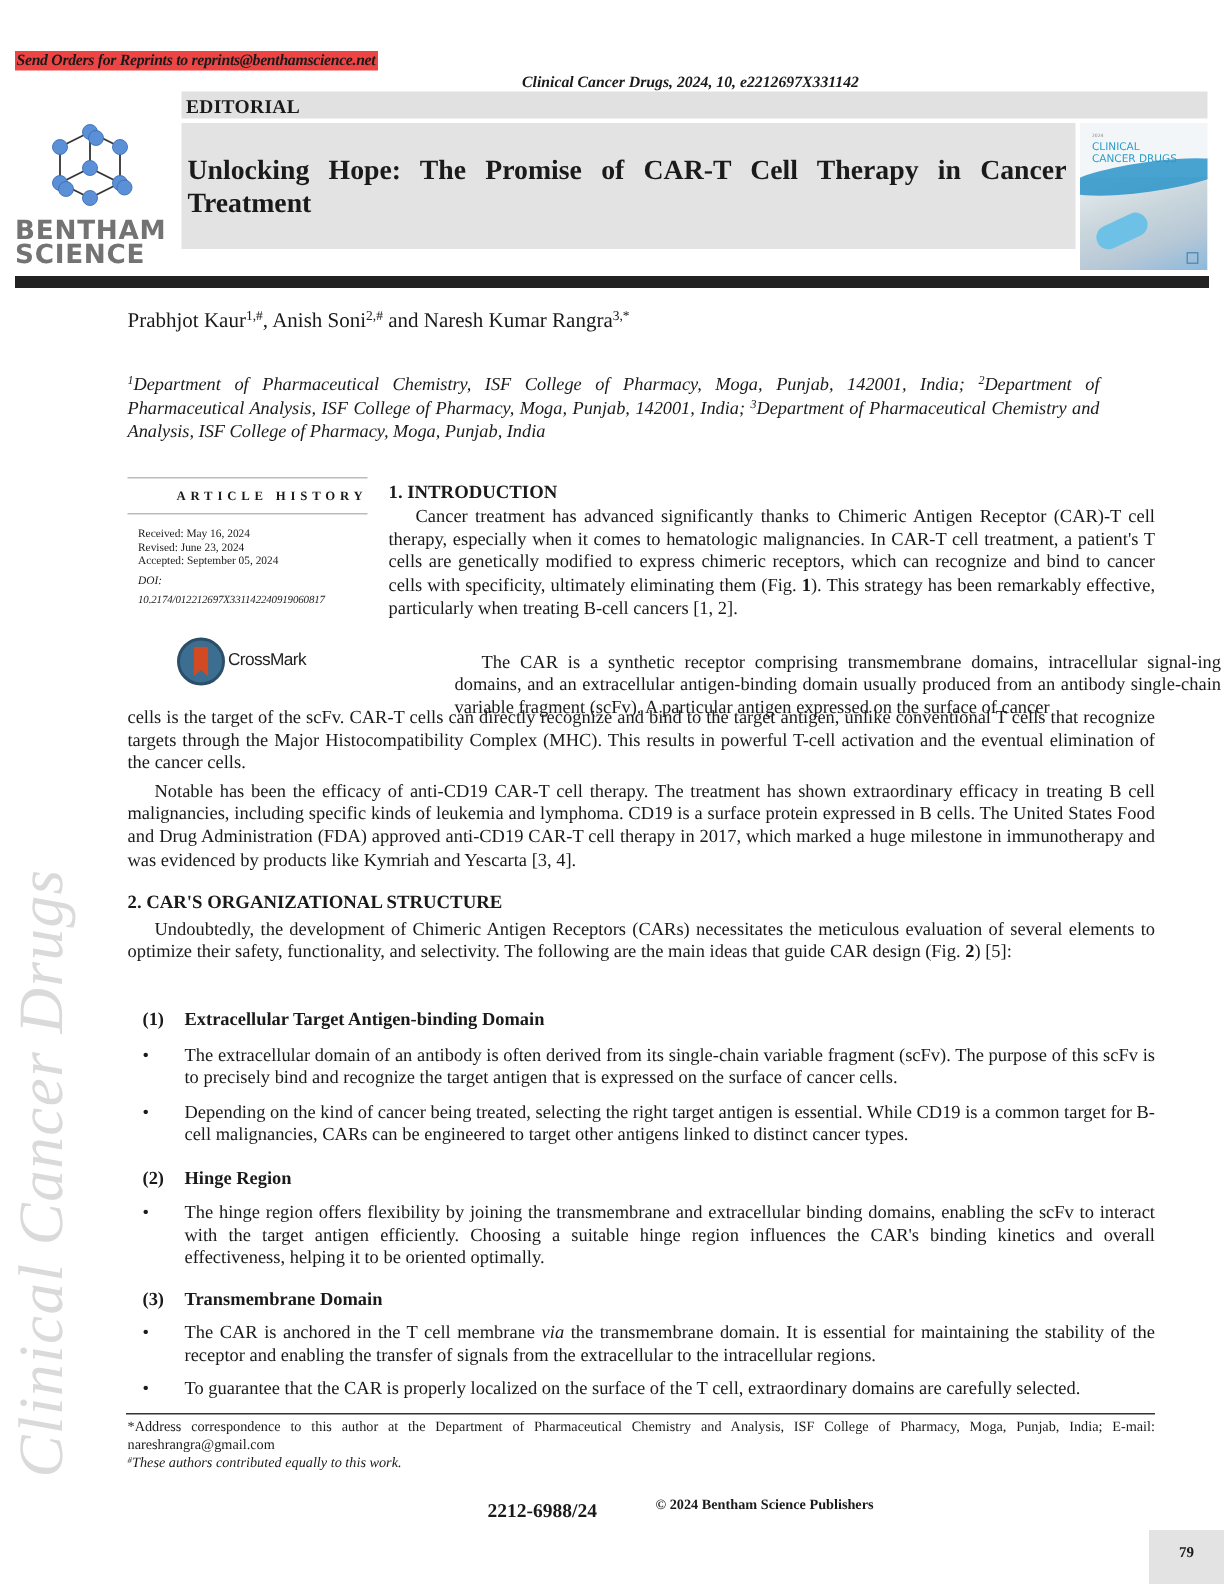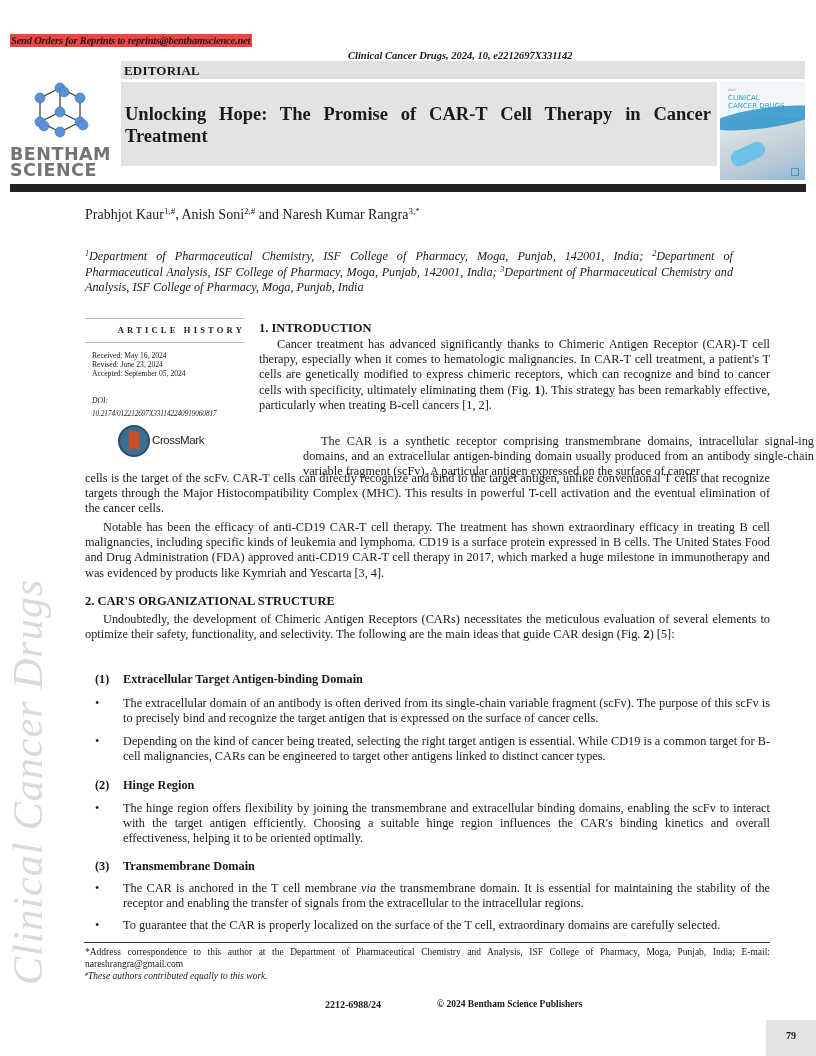--- a/index.html
+++ b/index.html
@@ -39,7 +39,7 @@
   .hist-line { height: 1px; background: #bbb; }
   .hist-title { text-align: right; font-size: 8.5px; font-weight: bold; letter-spacing: 3.2px; padding: 6px 0 7px; }
   .hist-dates { margin-top: 8px; font-size: 7.6px; line-height: 9px; padding-left: 7px; }
-  .hist-doi-label { margin-top: 18px; font-size: 7.6px; font-style: italic; padding-left: 7px; }
+  .hist-doi-label { margin-top: 4px; font-size: 7.6px; font-style: italic; padding-left: 7px; }
   .hist-doi { margin-top: 4px; font-size: 7.3px; font-style: italic; padding-left: 7px; letter-spacing: -0.1px; }
   .crossmark { position: absolute; left: 118px; top: 425px; width: 90px; height: 34px; }
   .crossmark .cm-icon { position: absolute; left: 0; top: 0; width: 32px; height: 32px; border-radius: 50%; background: #3c6e91; border: 2px solid #2b4e69; }

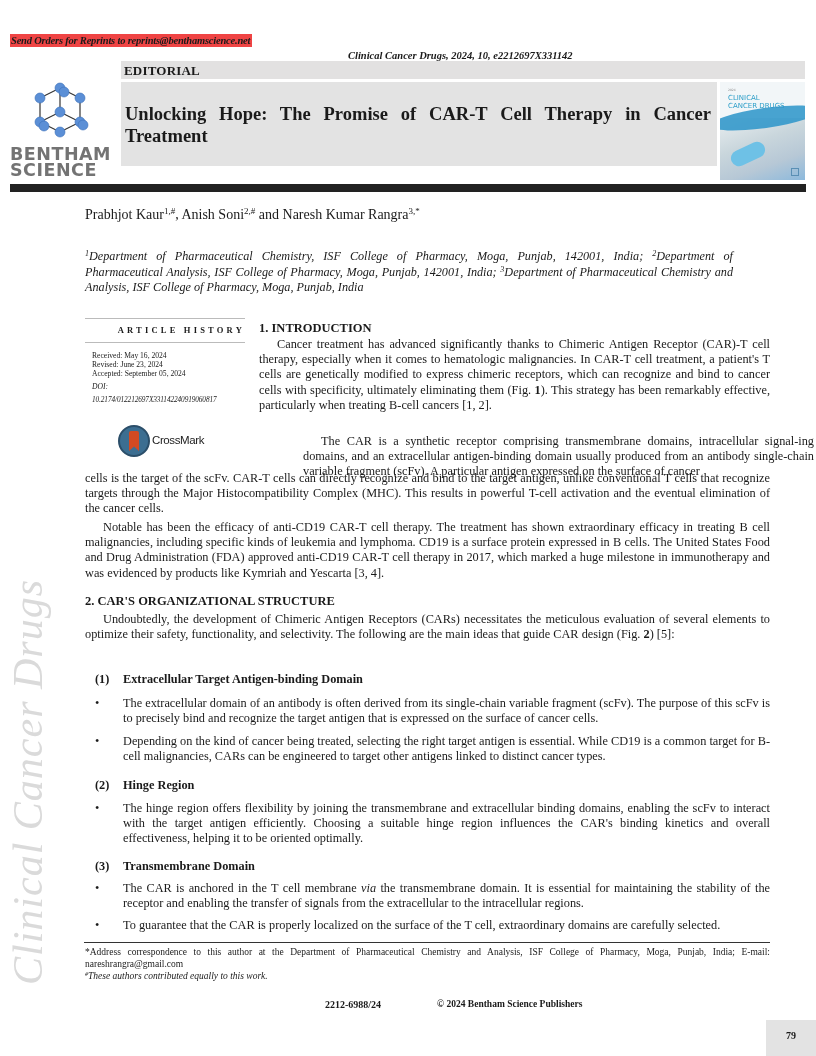--- a/index.html
+++ b/index.html
@@ -61,7 +61,7 @@
   .footnote sup { font-size: 6px; vertical-align: 3px; line-height: 0; }
   .footnote .it { font-style: italic; }
 
-  .issn { position: absolute; left: 325px; top: 999px; font-weight: bold; font-size: 10px; text-align: right; }
+  .issn { position: absolute; left: 325px; top: 999px; font-weight: bold; font-size: 13px; text-align: right; }
   .copy { position: absolute; left: 437px; top: 999px; font-weight: bold; font-size: 9.5px; }
 
   .pageno { position: absolute; left: 766px; top: 1020px; width: 50px; height: 36px; background: #e3e3e3; }

